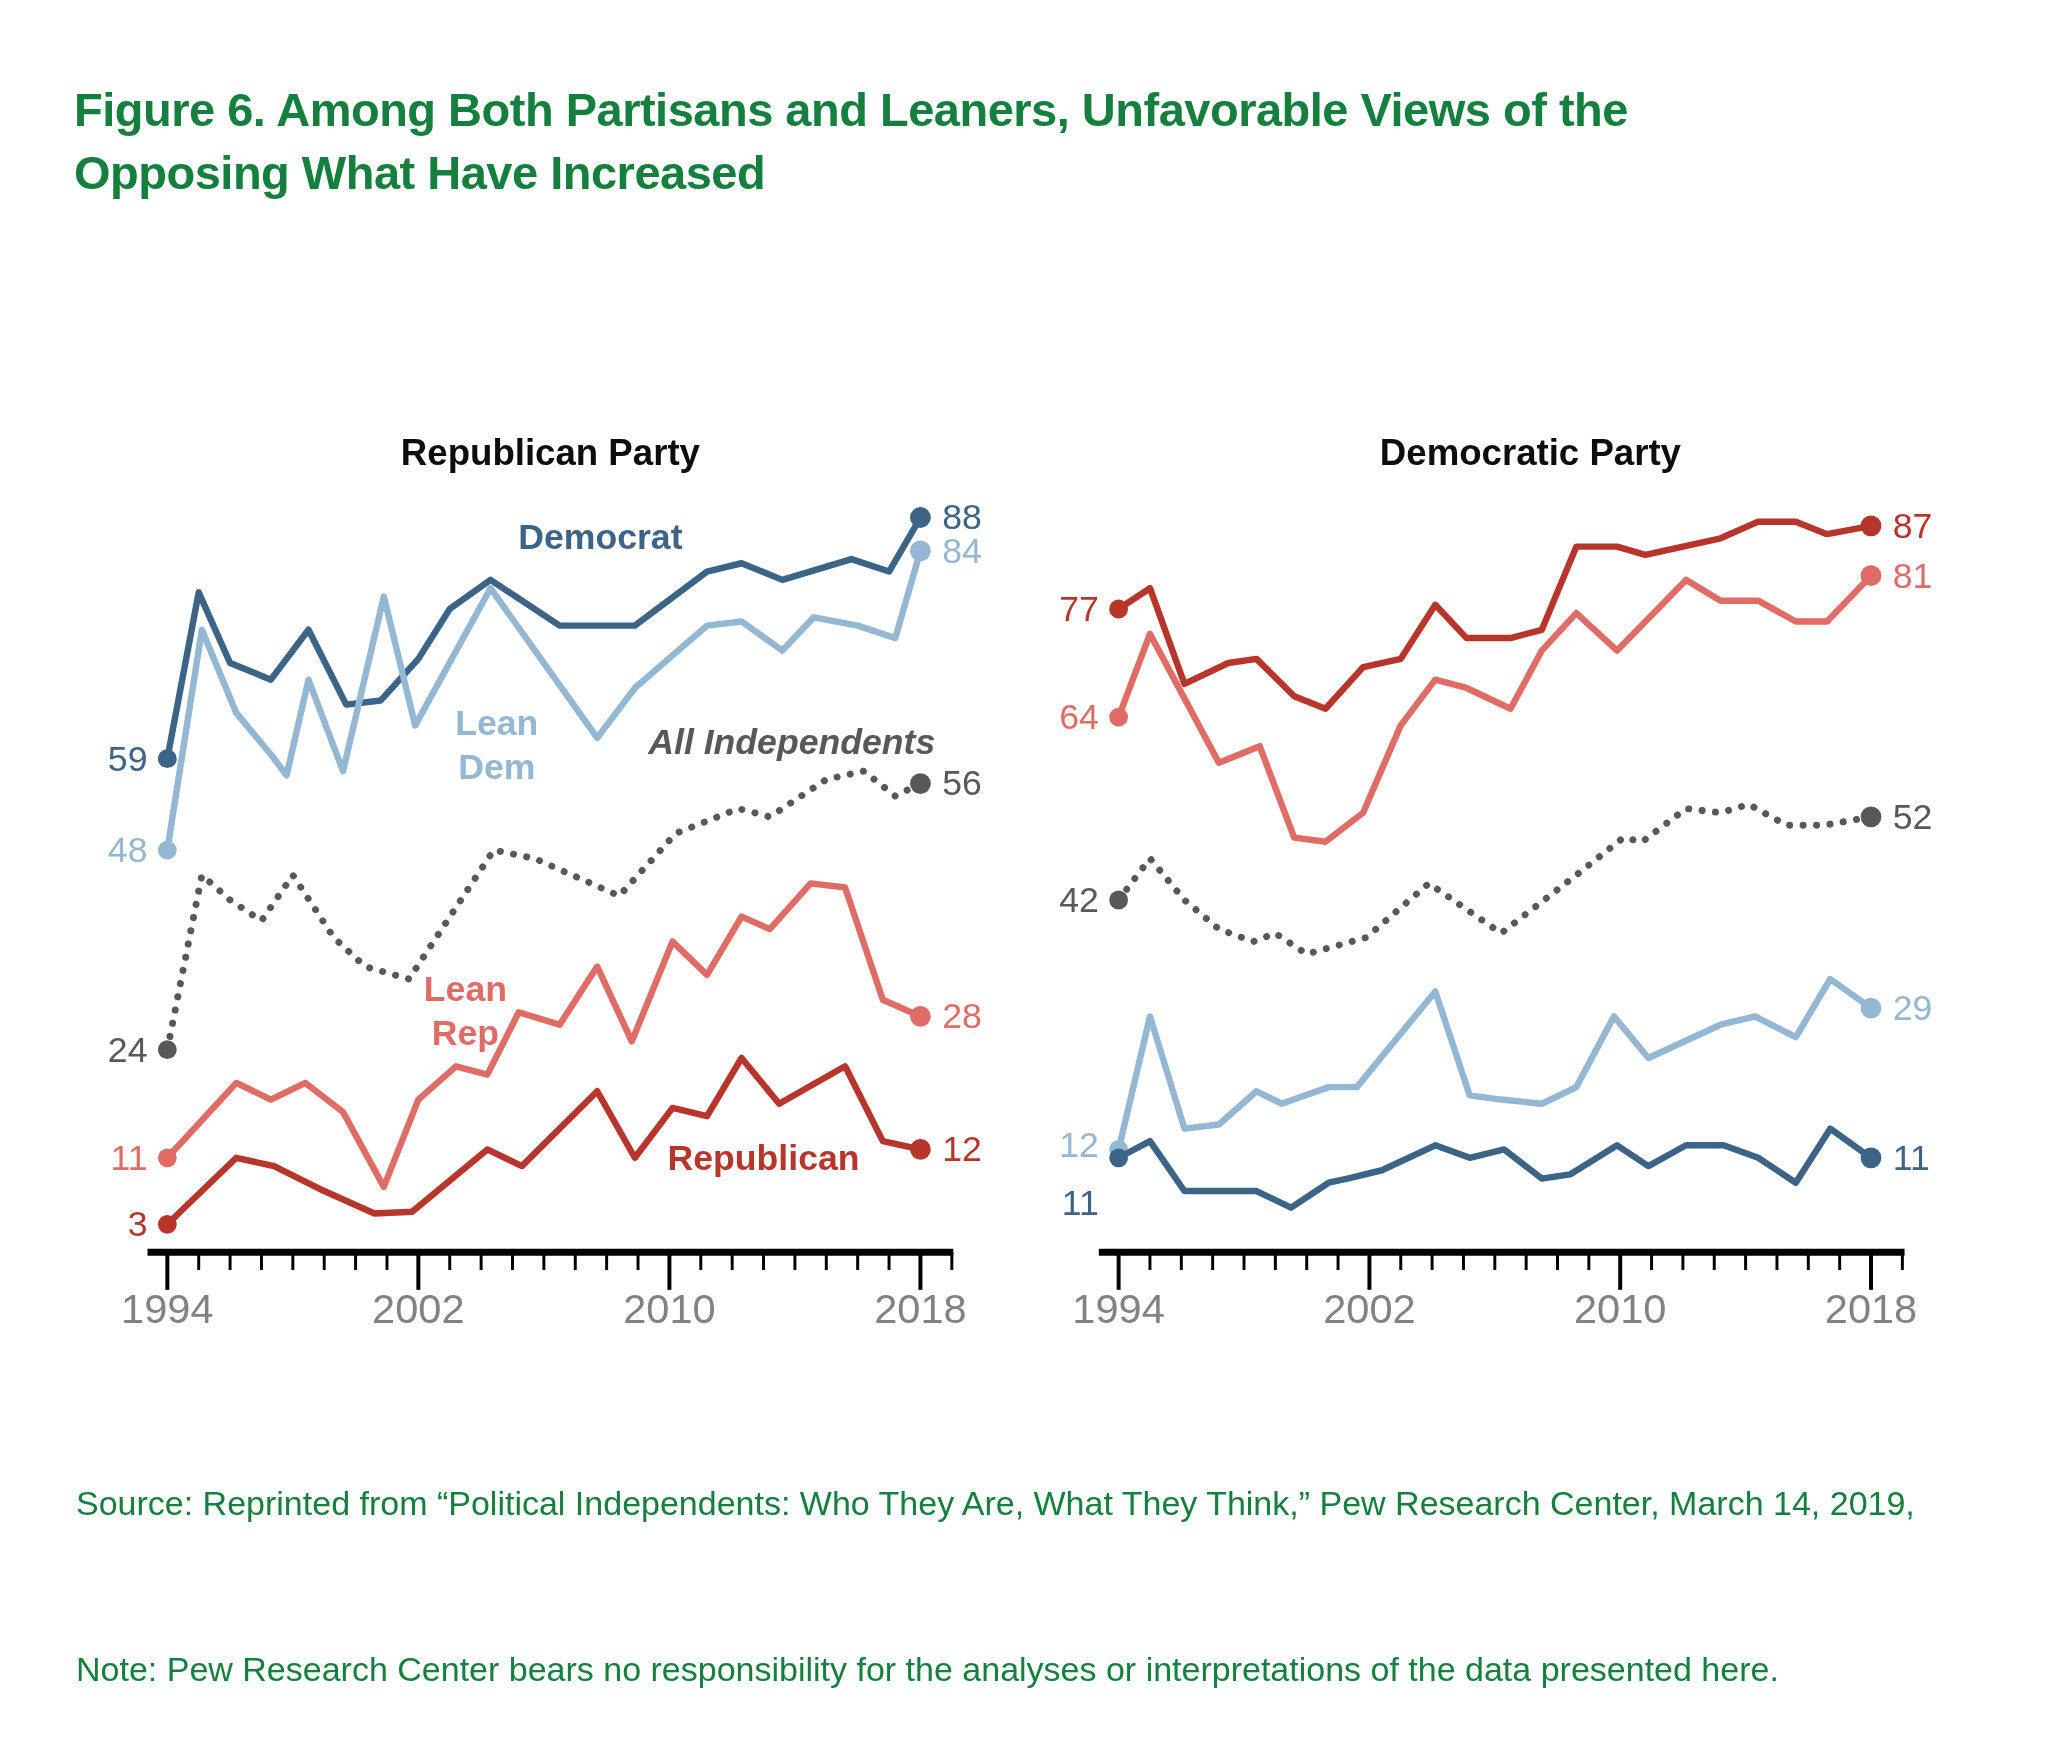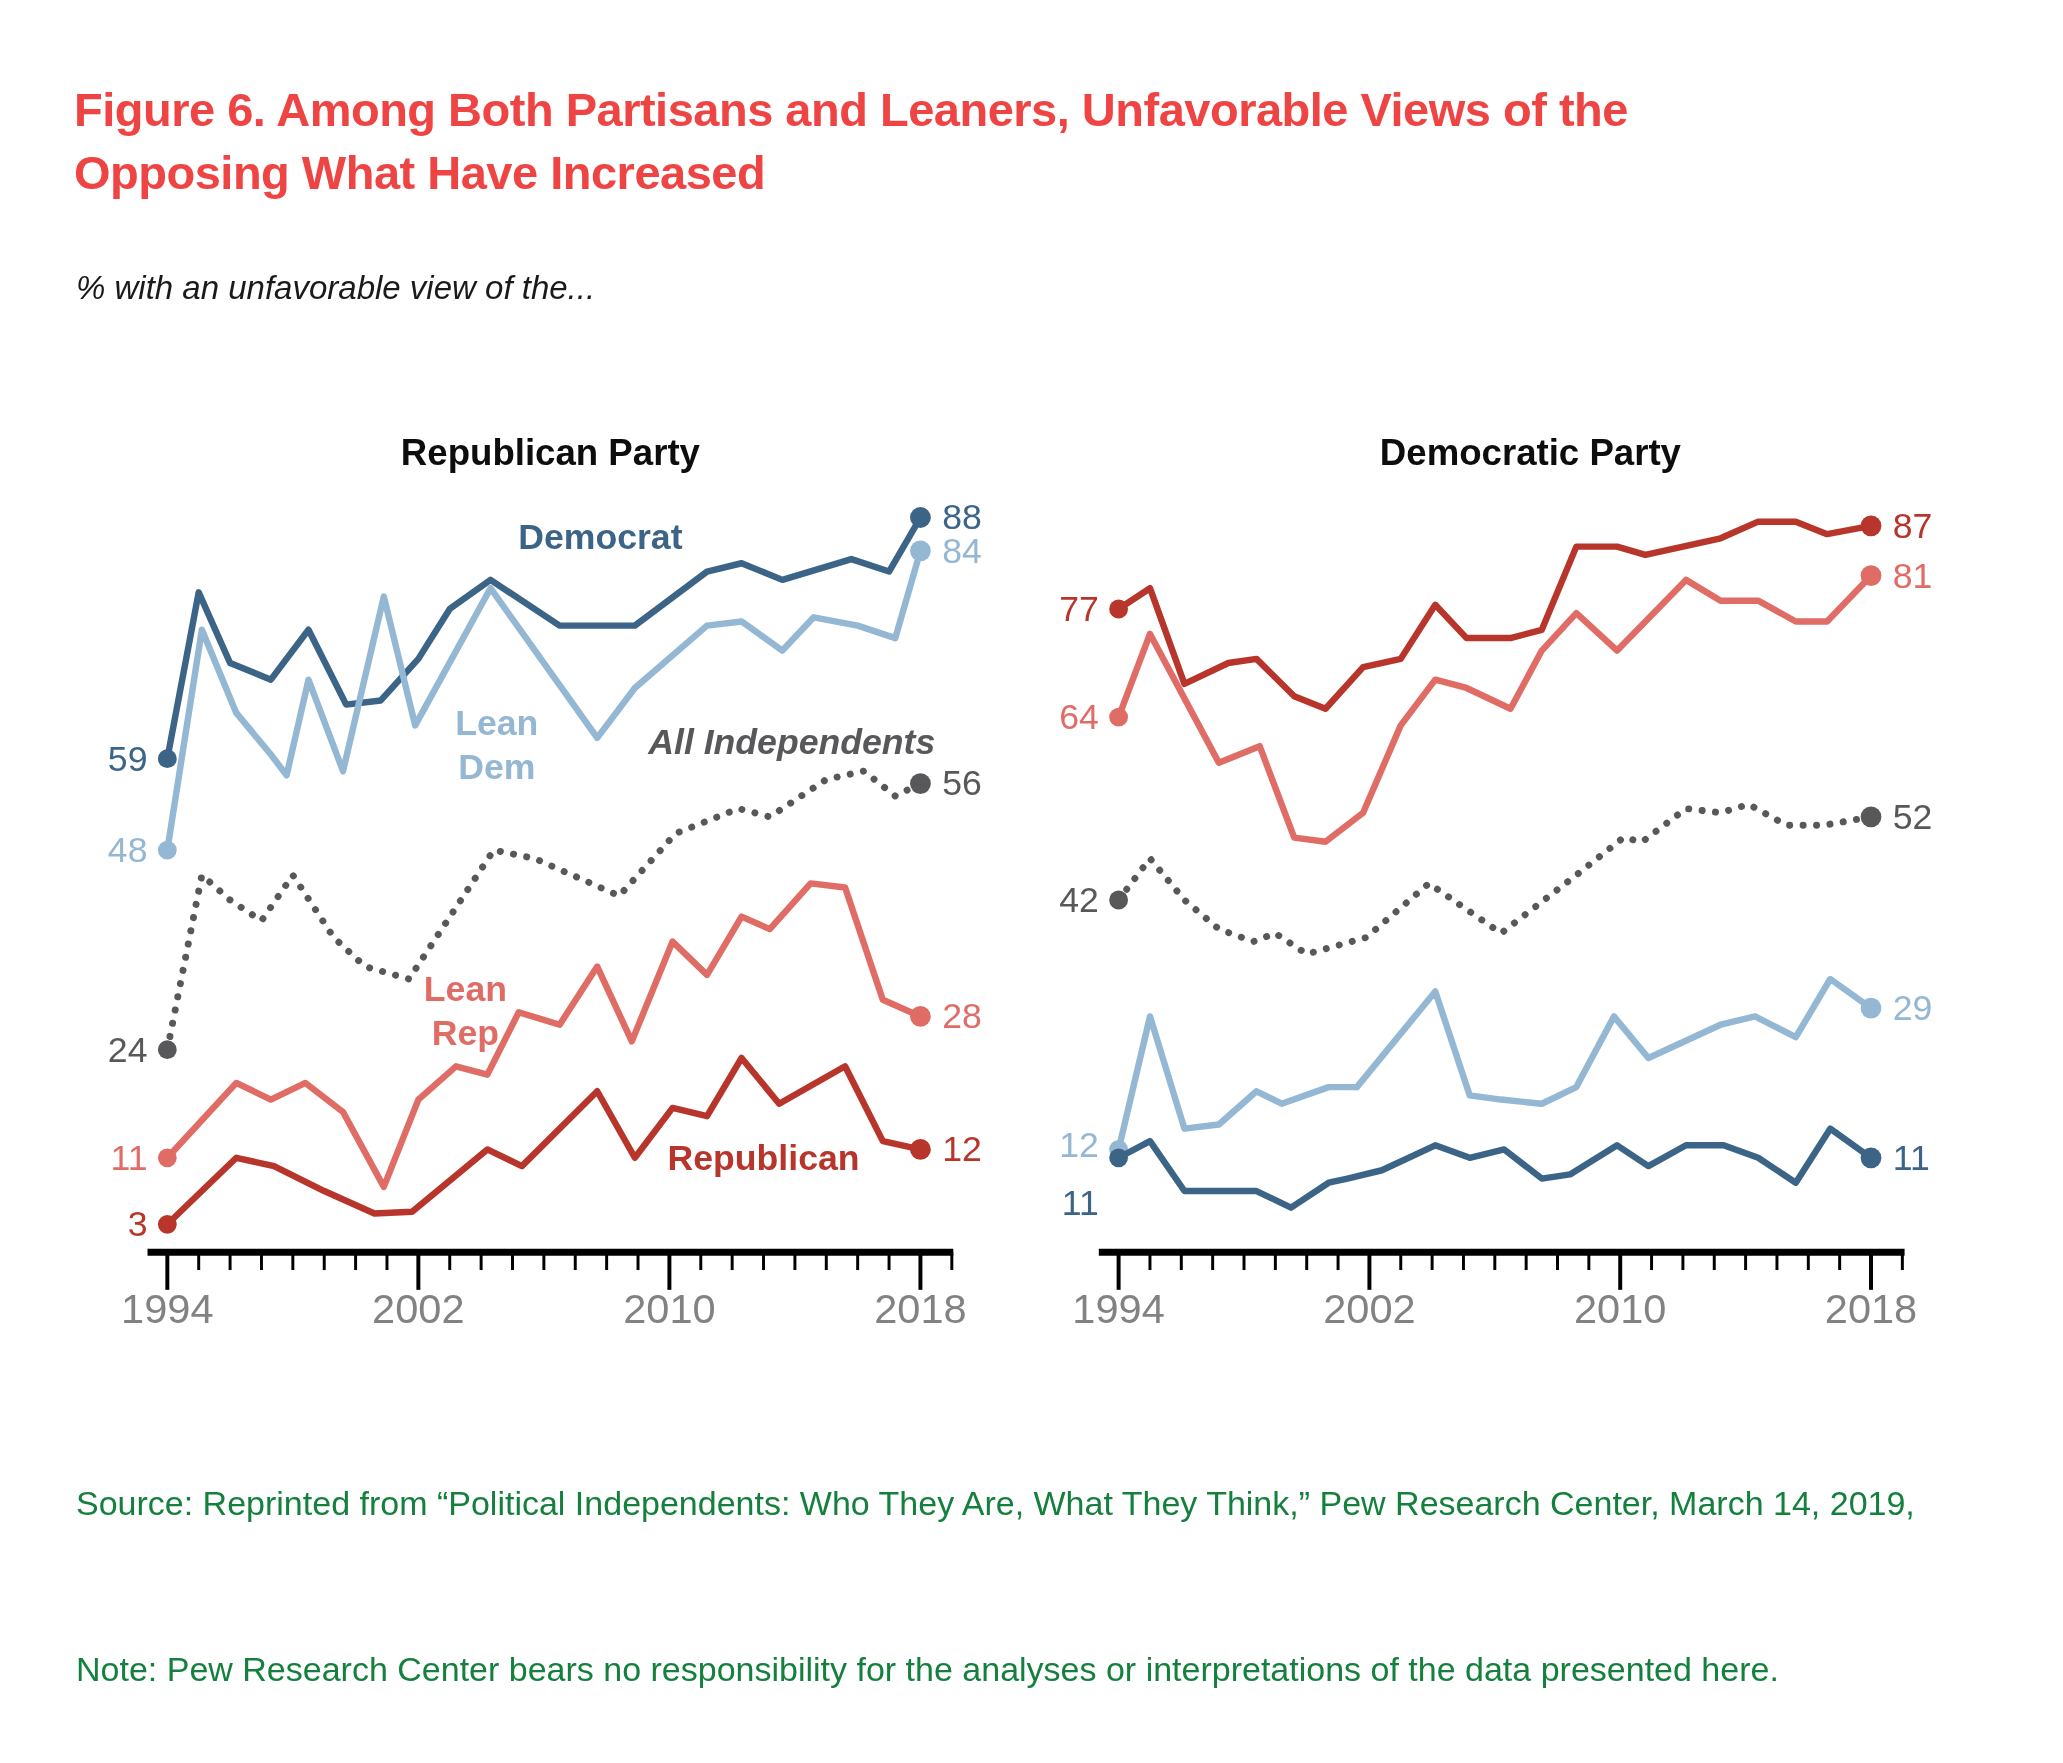--- a/index.html
+++ b/index.html
@@ -12,7 +12,7 @@
   }
   .title-block{
     position:absolute;left:74px;top:79px;
-    color:#ef4444;font-weight:700;font-size:47px;line-height:1.34;
+    color:#15803d;font-weight:700;font-size:47px;line-height:1.34;
     letter-spacing:-0.5px;white-space:nowrap;
   }
   .subtitle{

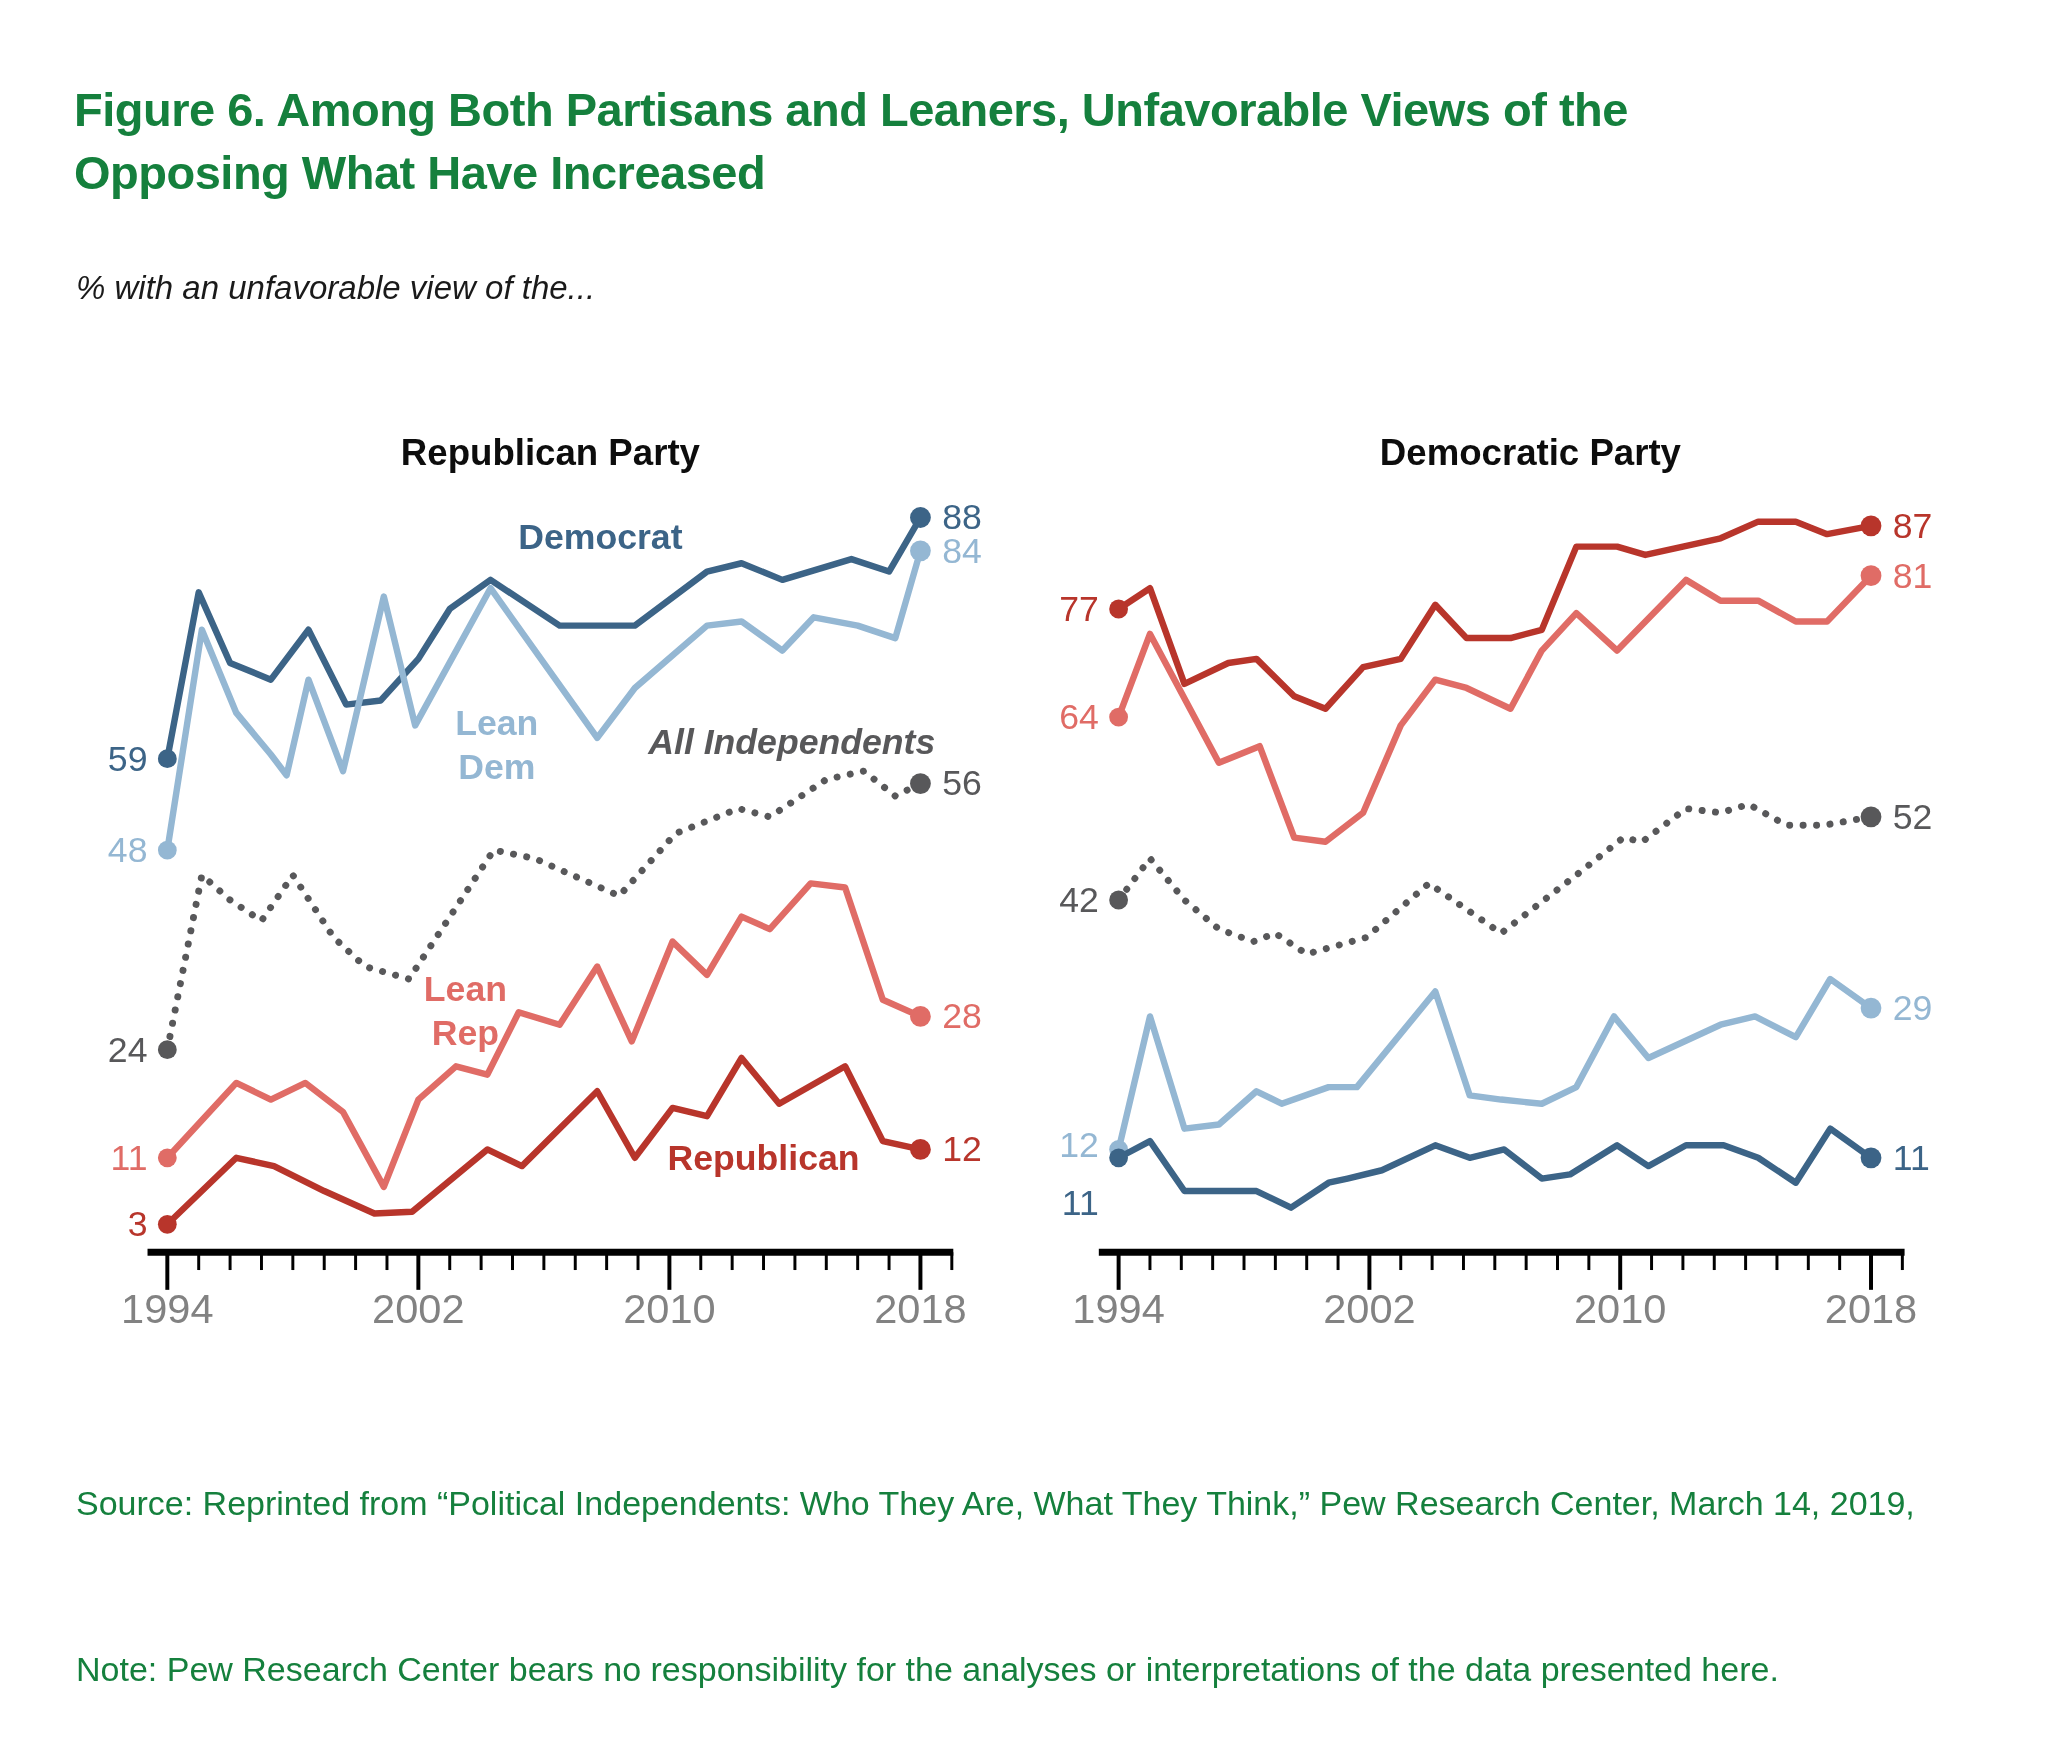--- a/index.html
+++ b/index.html
@@ -42,7 +42,6 @@
     <div>Opposing What Have Increased</div>
   </div>
 
-  <div class="subtitle">% with an unfavorable view of the...</div>
 
   <svg class="figure" id="figure-svg" width="2063" height="1763" viewBox="0 0 2084 1781">
       <g>

